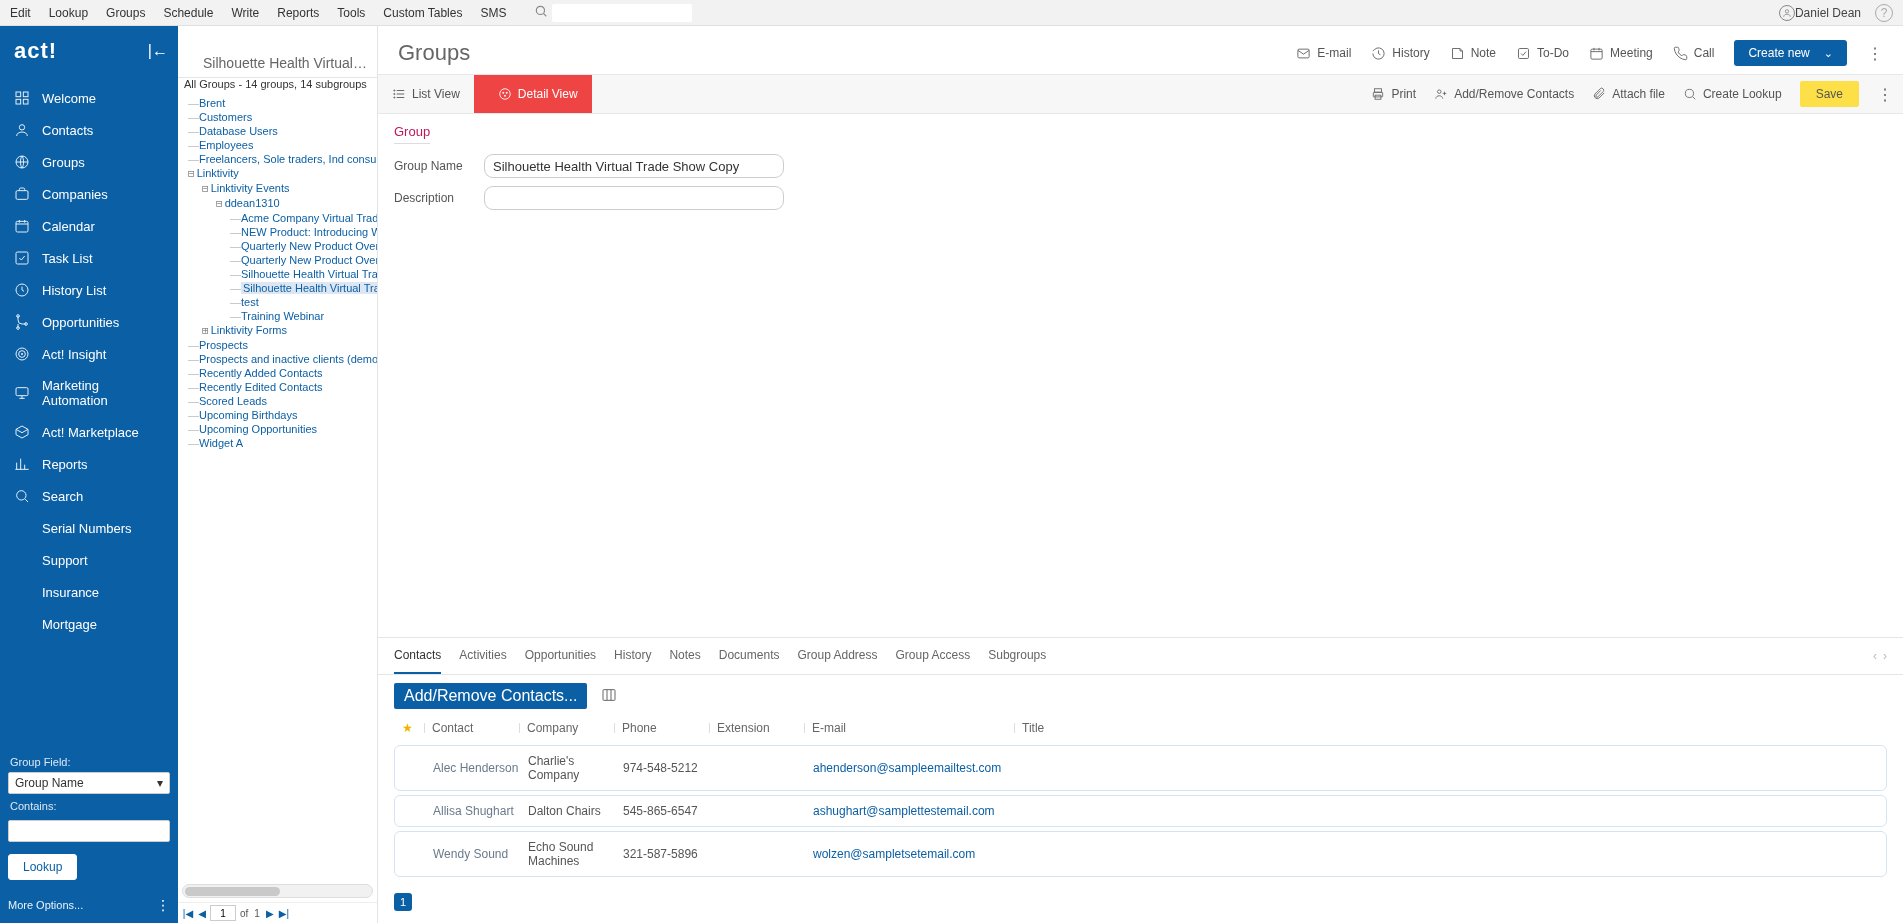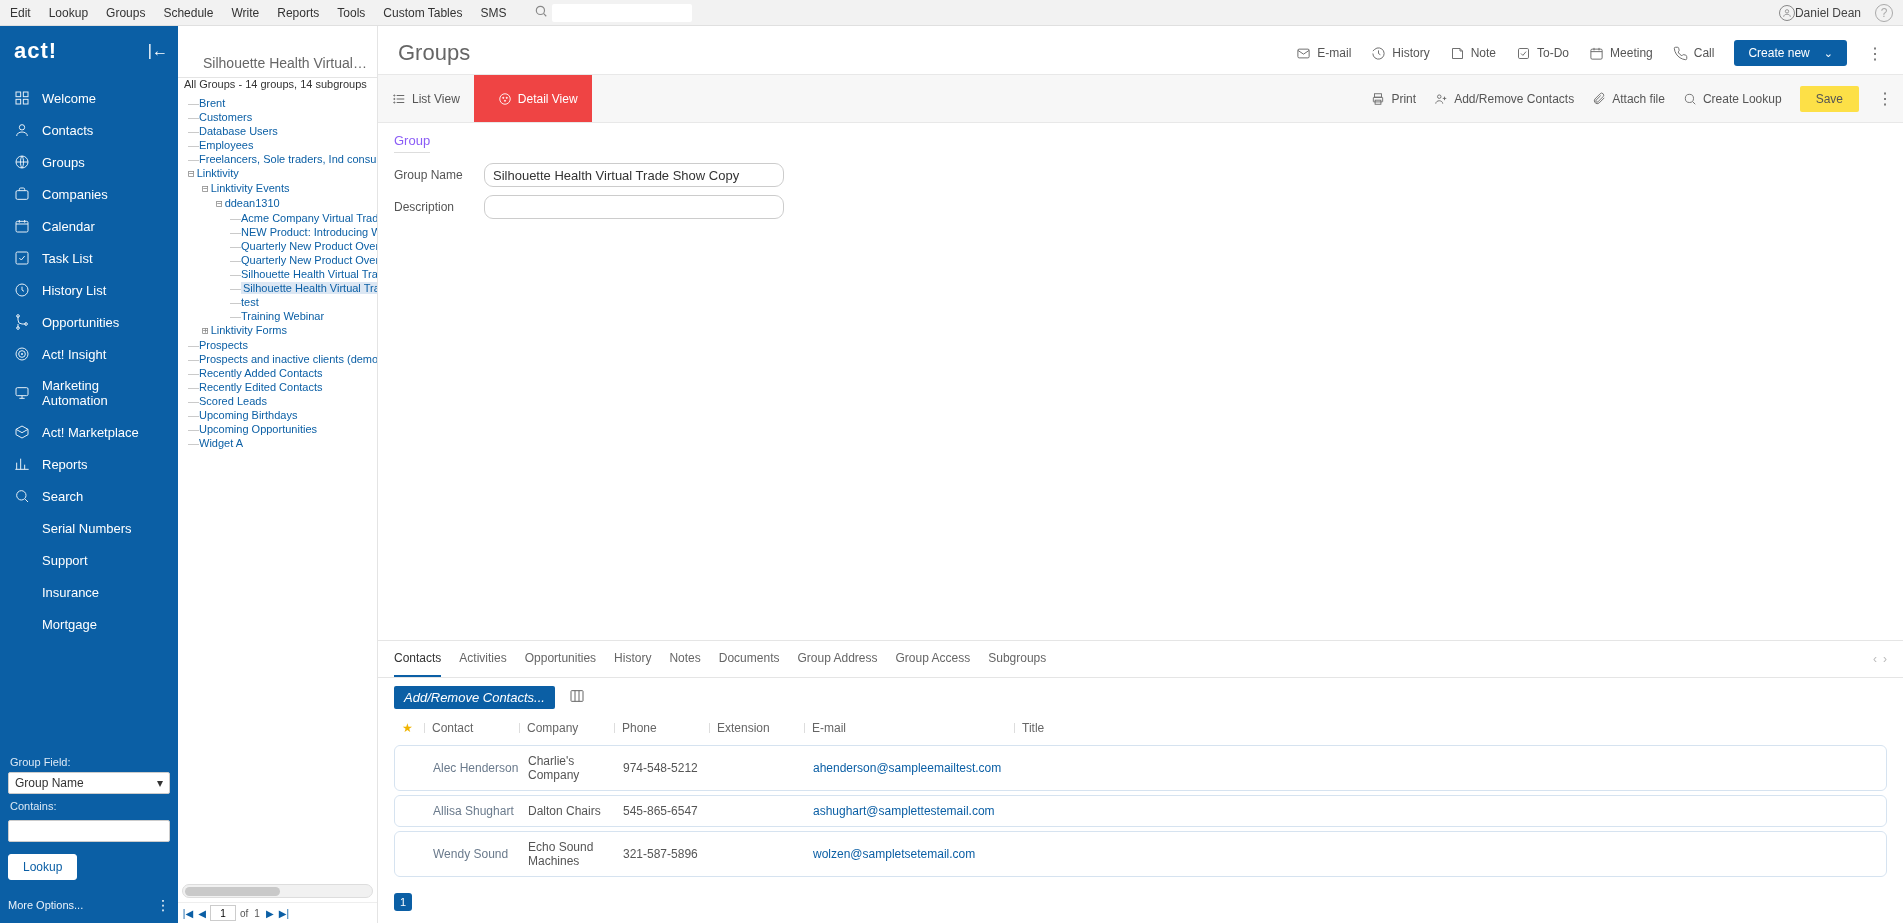--- a/index.html
+++ b/index.html
@@ -61,7 +61,7 @@
   .create-btn { background:#0b5fa5; color:#fff; border-radius:3px; padding:6px 14px; display:flex; align-items:center; gap:14px; cursor:pointer;}
   .create-btn .chev { font-size:11px;}
   .header-dots { color:#666; font-size:16px; cursor:pointer;}
-  .toolbar { background:#f7f7f7; border-top:1px solid #e8e8e8; border-bottom:1px solid #e8e8e8; display:flex; align-items:stretch; justify-content:space-between; height:49px;}
+  .toolbar { background:#f7f7f7; border-top:1px solid #e8e8e8; border-bottom:1px solid #e8e8e8; display:flex; align-items:stretch; justify-content:space-between; height:40px;}
   .view-tabs { display:flex;}
   .view-tab { display:flex; align-items:center; gap:6px; padding:0 14px; font-size:12px; cursor:pointer; color:#555;}
   .view-tab svg{width:14px;height:14px;stroke:#555;fill:none;stroke-width:1.5;}

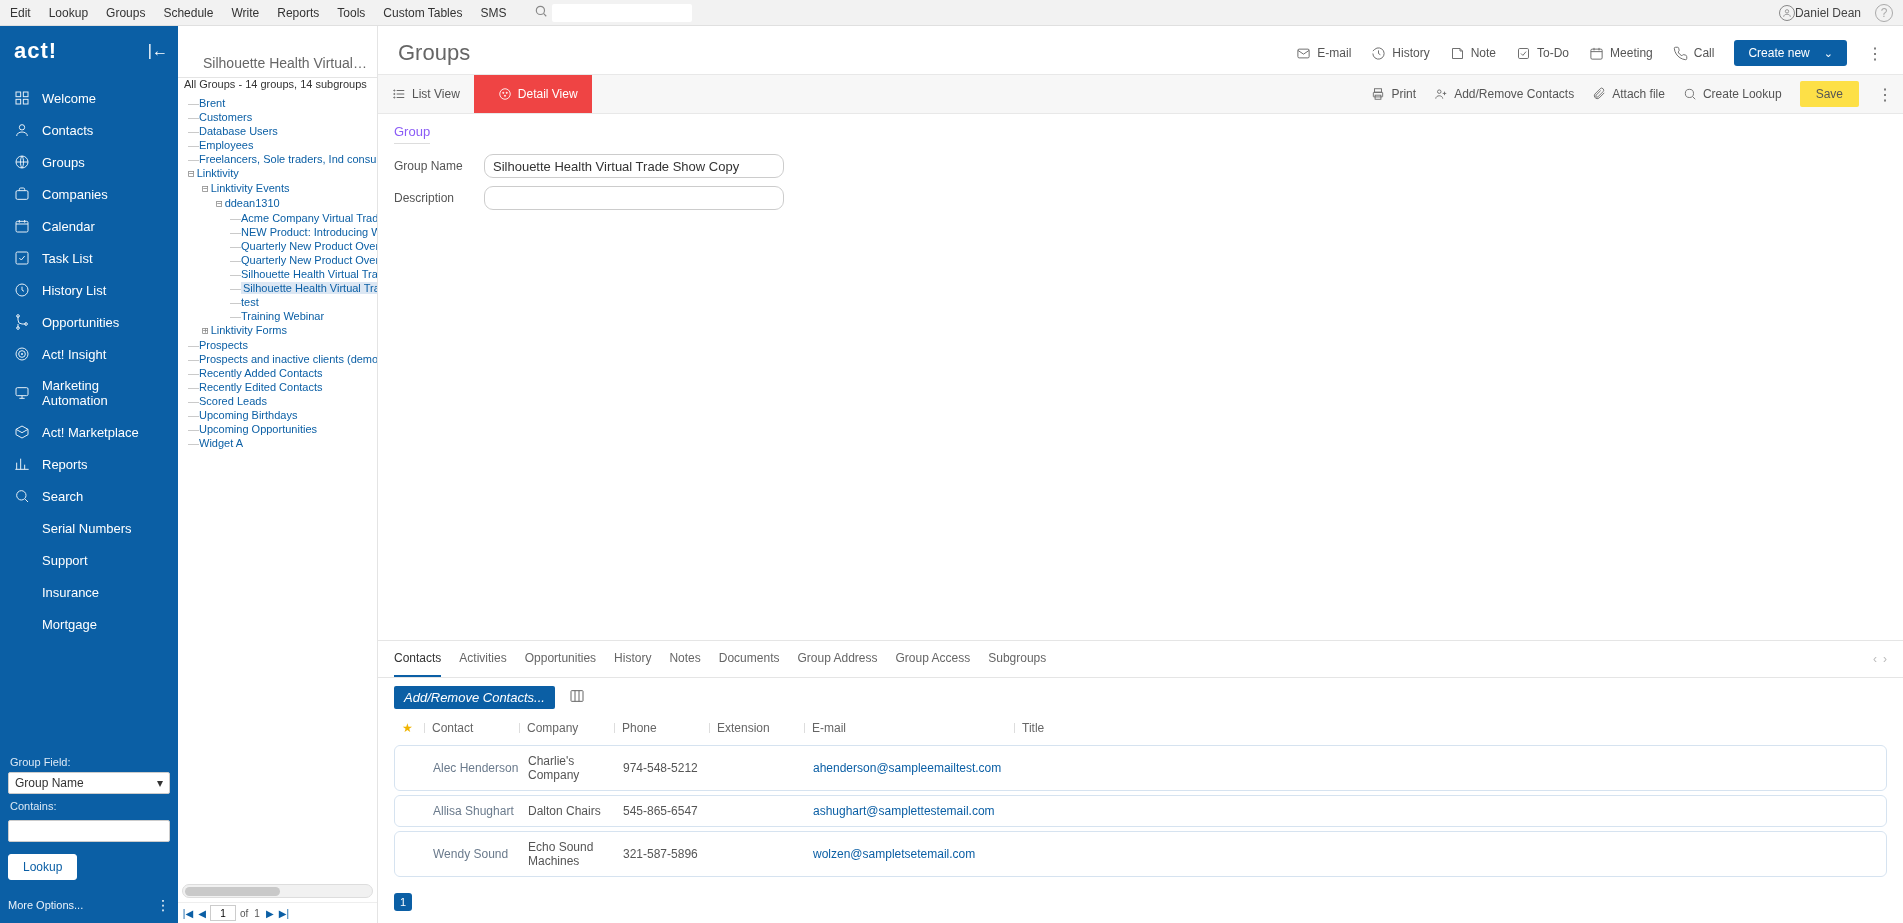--- a/index.html
+++ b/index.html
@@ -73,7 +73,7 @@
   .save-btn { background:#fde047; color:#555; padding:6px 16px; border-radius:2px; cursor:pointer;}
   .detail-area { display:flex; flex-direction:column; flex:1; overflow:hidden;}
   .group-form { padding:10px 16px; }
-  .section-title { font-size:13px; color:#8b5cf6; border-bottom:1px solid #ddd; display:inline-block; padding-bottom:4px; margin-bottom:10px;}
+  .section-title { font-size:13px; color:#be185d; border-bottom:1px solid #ddd; display:inline-block; padding-bottom:4px; margin-bottom:10px;}
   .form-row { display:flex; align-items:center; margin-bottom:8px;}
   .form-label { width:90px; color:#555; font-size:12px;}
   .form-input { width:300px; height:24px; border:1px solid #ccc; border-radius:9px; padding:2px 8px; font-size:13px; color:#333;}

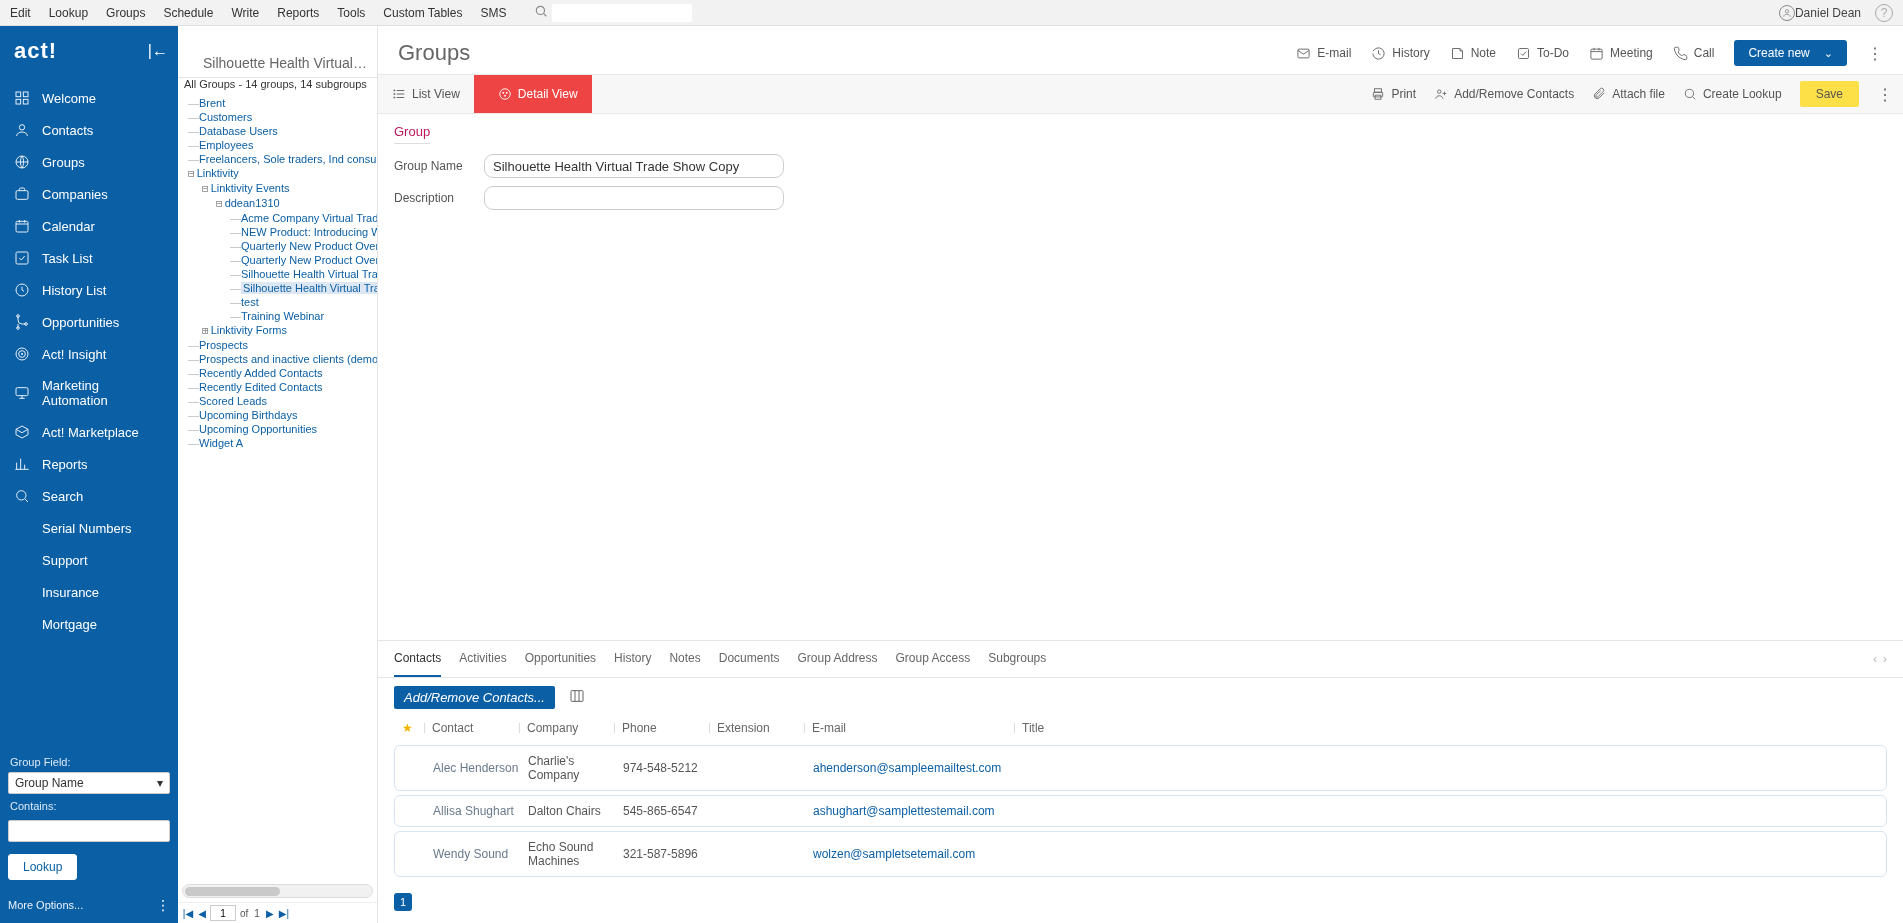--- a/index.html
+++ b/index.html
@@ -84,7 +84,7 @@
   .tab-nav { display:flex; gap:6px; color:#bbb;}
   .tab-nav span{cursor:pointer;}
   .contacts-toolbar { display:flex; align-items:center; gap:14px; padding:8px 16px 6px;}
-  .pill-btn { background:#0b5fa5; color:#fff; border-radius:2px; padding:4px 10px; font-size:13px; cursor:pointer;font-style:italic;}
+  .pill-btn { background:#0b5fa5; color:#fff; border-radius:2px; padding:4px 10px; font-size:16px; cursor:pointer;}
   .cols-btn svg{width:16px;height:16px;stroke:#666;fill:none;stroke-width:1.5;}
   .table-wrap { padding:0 16px; }
   .thead { display:flex; border-bottom:0; padding:6px 8px;}

